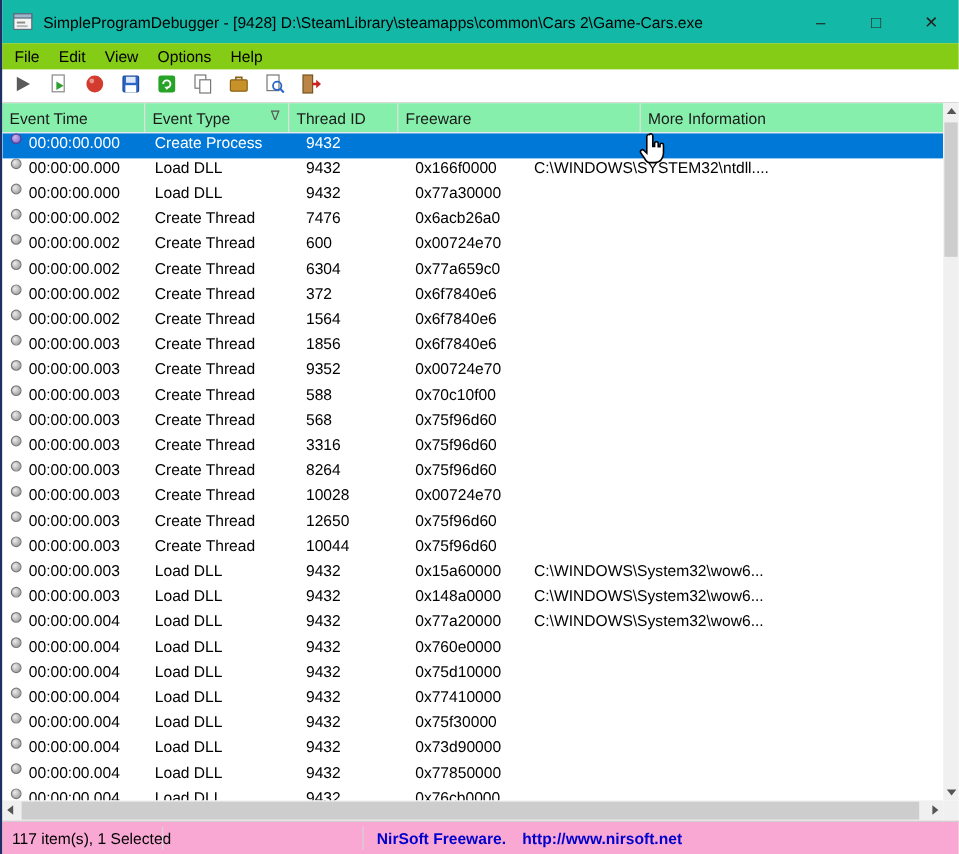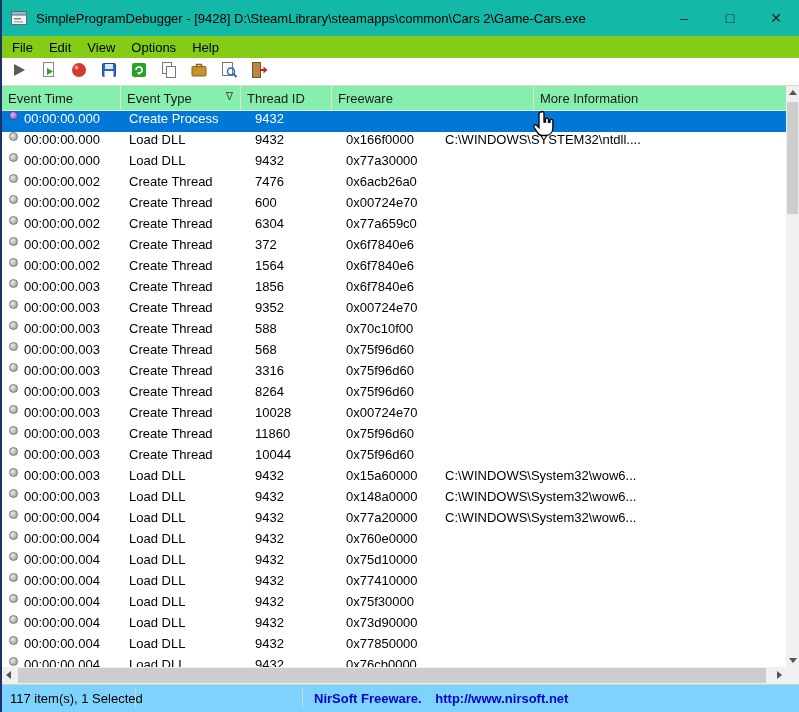--- a/index.html
+++ b/index.html
@@ -314,7 +314,7 @@
         <span class="row-icon icon-event"></span>
         <span class="cell cell-time">00:00:00.003</span>
         <span class="cell cell-type">Create Thread</span>
-        <span class="cell cell-thread">11860</span>
+        <span class="cell cell-thread">12650</span>
         <span class="cell cell-addr">0x75f96d60</span>
         <span class="cell cell-file"></span>
         <span class="cell cell-info"></span>

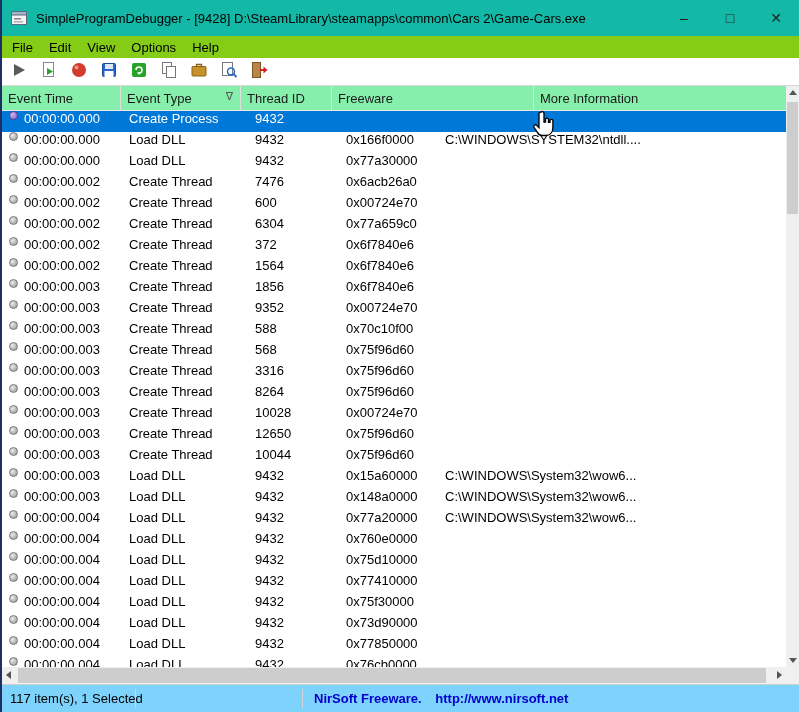--- a/index.html
+++ b/index.html
@@ -56,7 +56,7 @@
   .scroll-corner{position:absolute;right:0;bottom:28px;width:13px;height:17px;background:#f0f0f0}
 
   
-  .statusbar{position:absolute;left:0;right:0;bottom:0;height:28px;background:#7dd3fc;border-top:1px solid #d0d0d0}
+  .statusbar{position:absolute;left:0;right:0;bottom:0;height:28px;background:#f9a8d4;border-top:1px solid #d0d0d0}
   .status-left{position:absolute;left:8px;top:6px}
   .status-div{position:absolute;top:4px;bottom:4px;width:1px;background:#d5d5d5}
   .div-1{left:133px}.div-2{left:300px}

